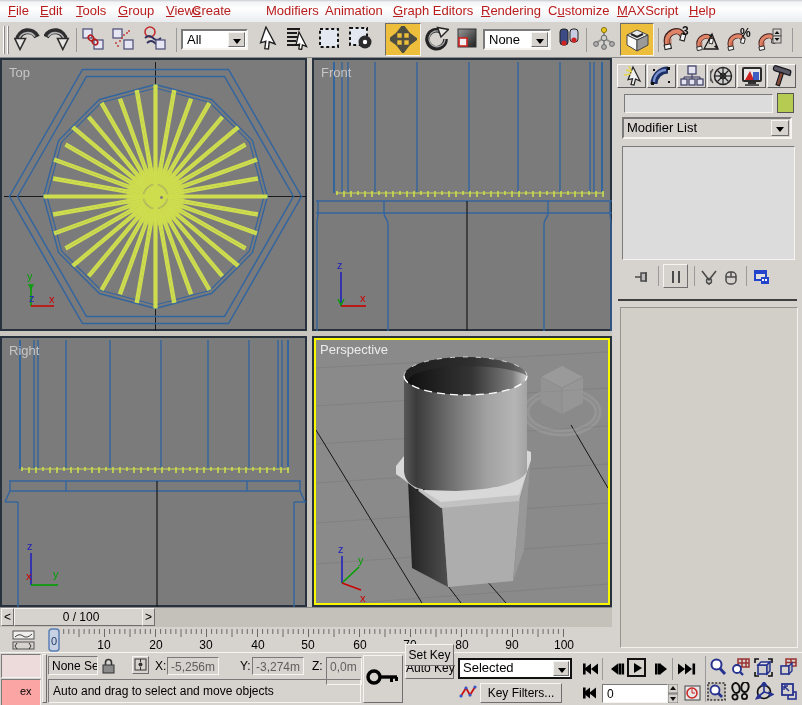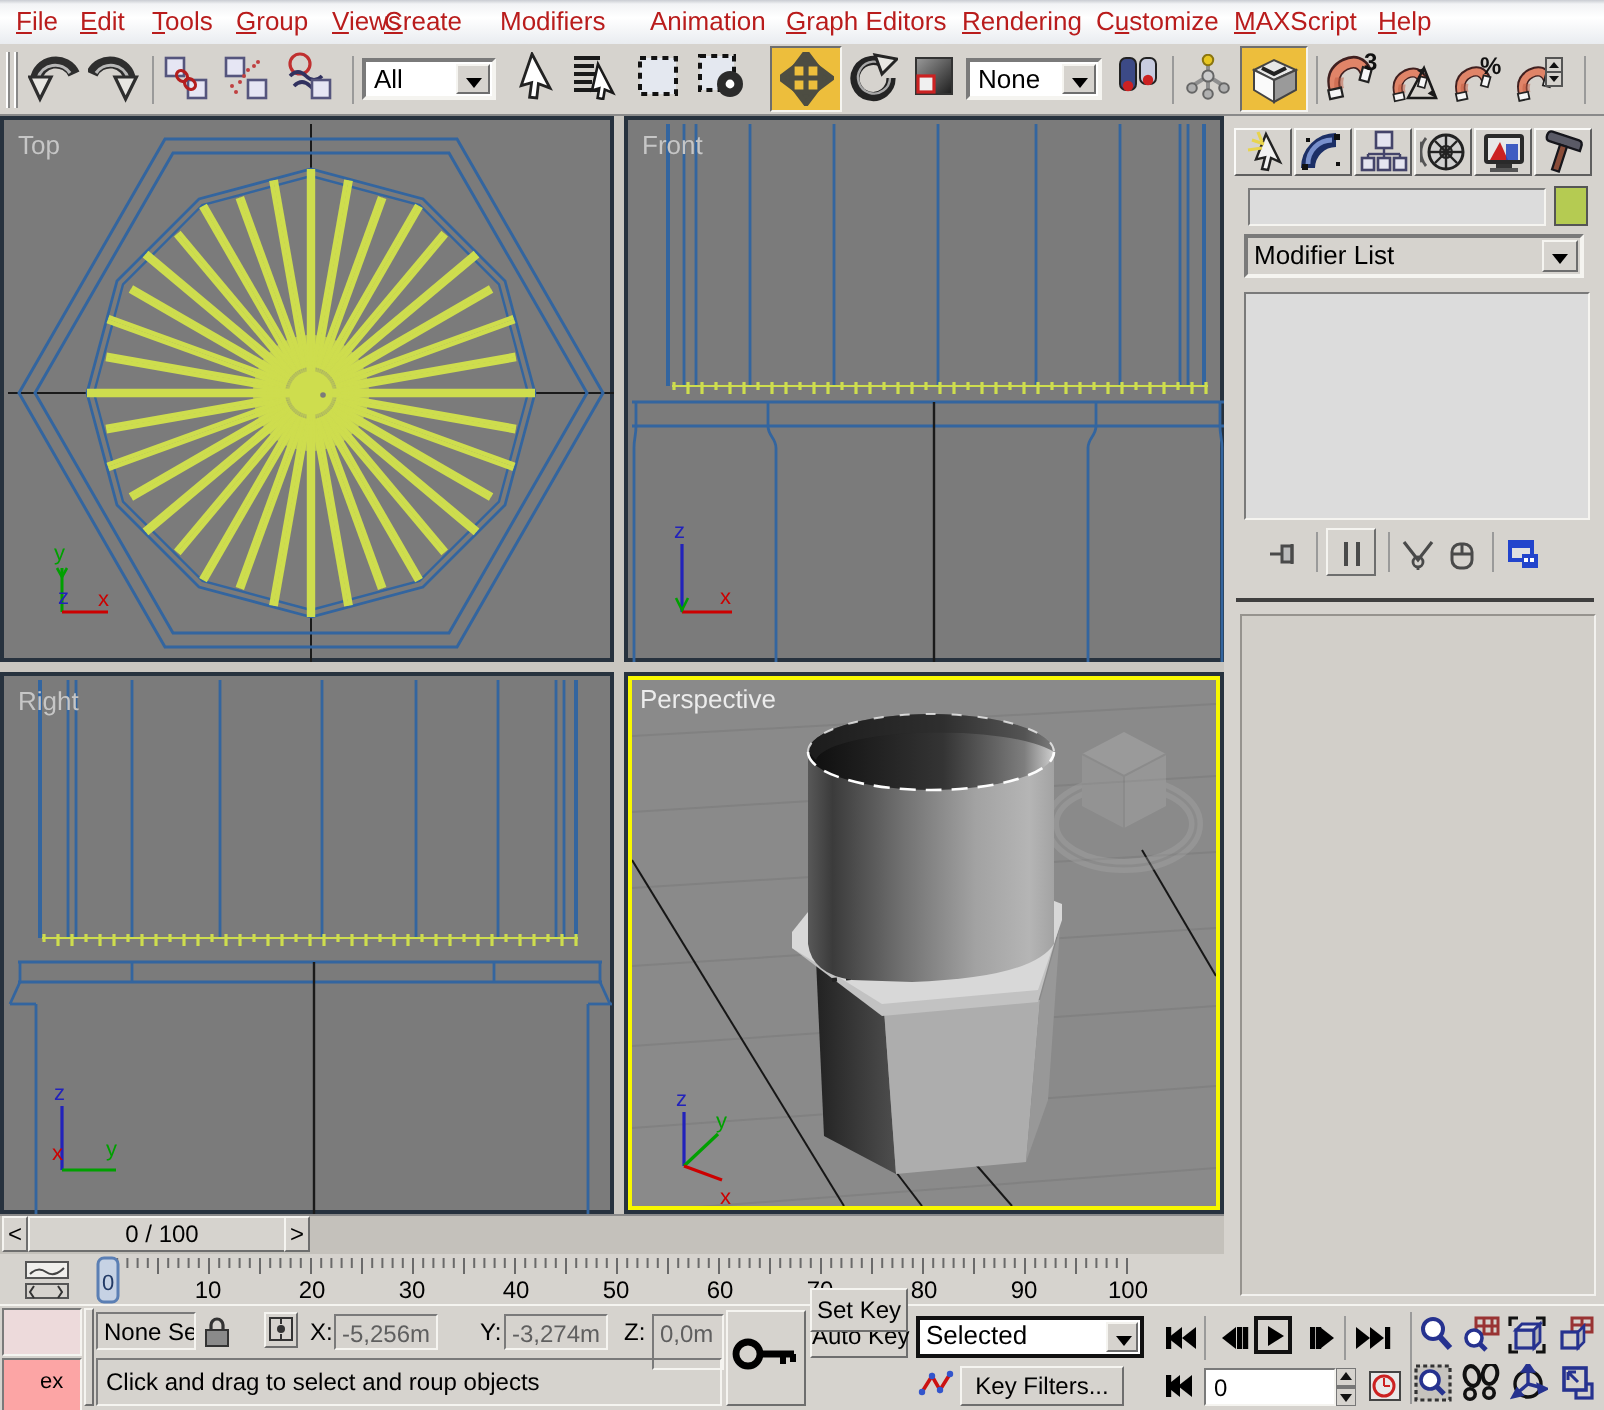--- a/index.html
+++ b/index.html
@@ -25,7 +25,7 @@
     <span style="left:118px"><u>G</u>roup</span>
     <span style="left:166px"><u>V</u>iews</span>
     <span style="left:192px"><u>C</u>reate</span>
-    <span style="left:250px">Modifiers</span>
+    <span style="left:266px">Modifiers</span>
     <span style="left:325px">Animation</span>
     <span style="left:393px"><u>G</u>raph Editors</span>
     <span style="left:481px"><u>R</u>endering</span>

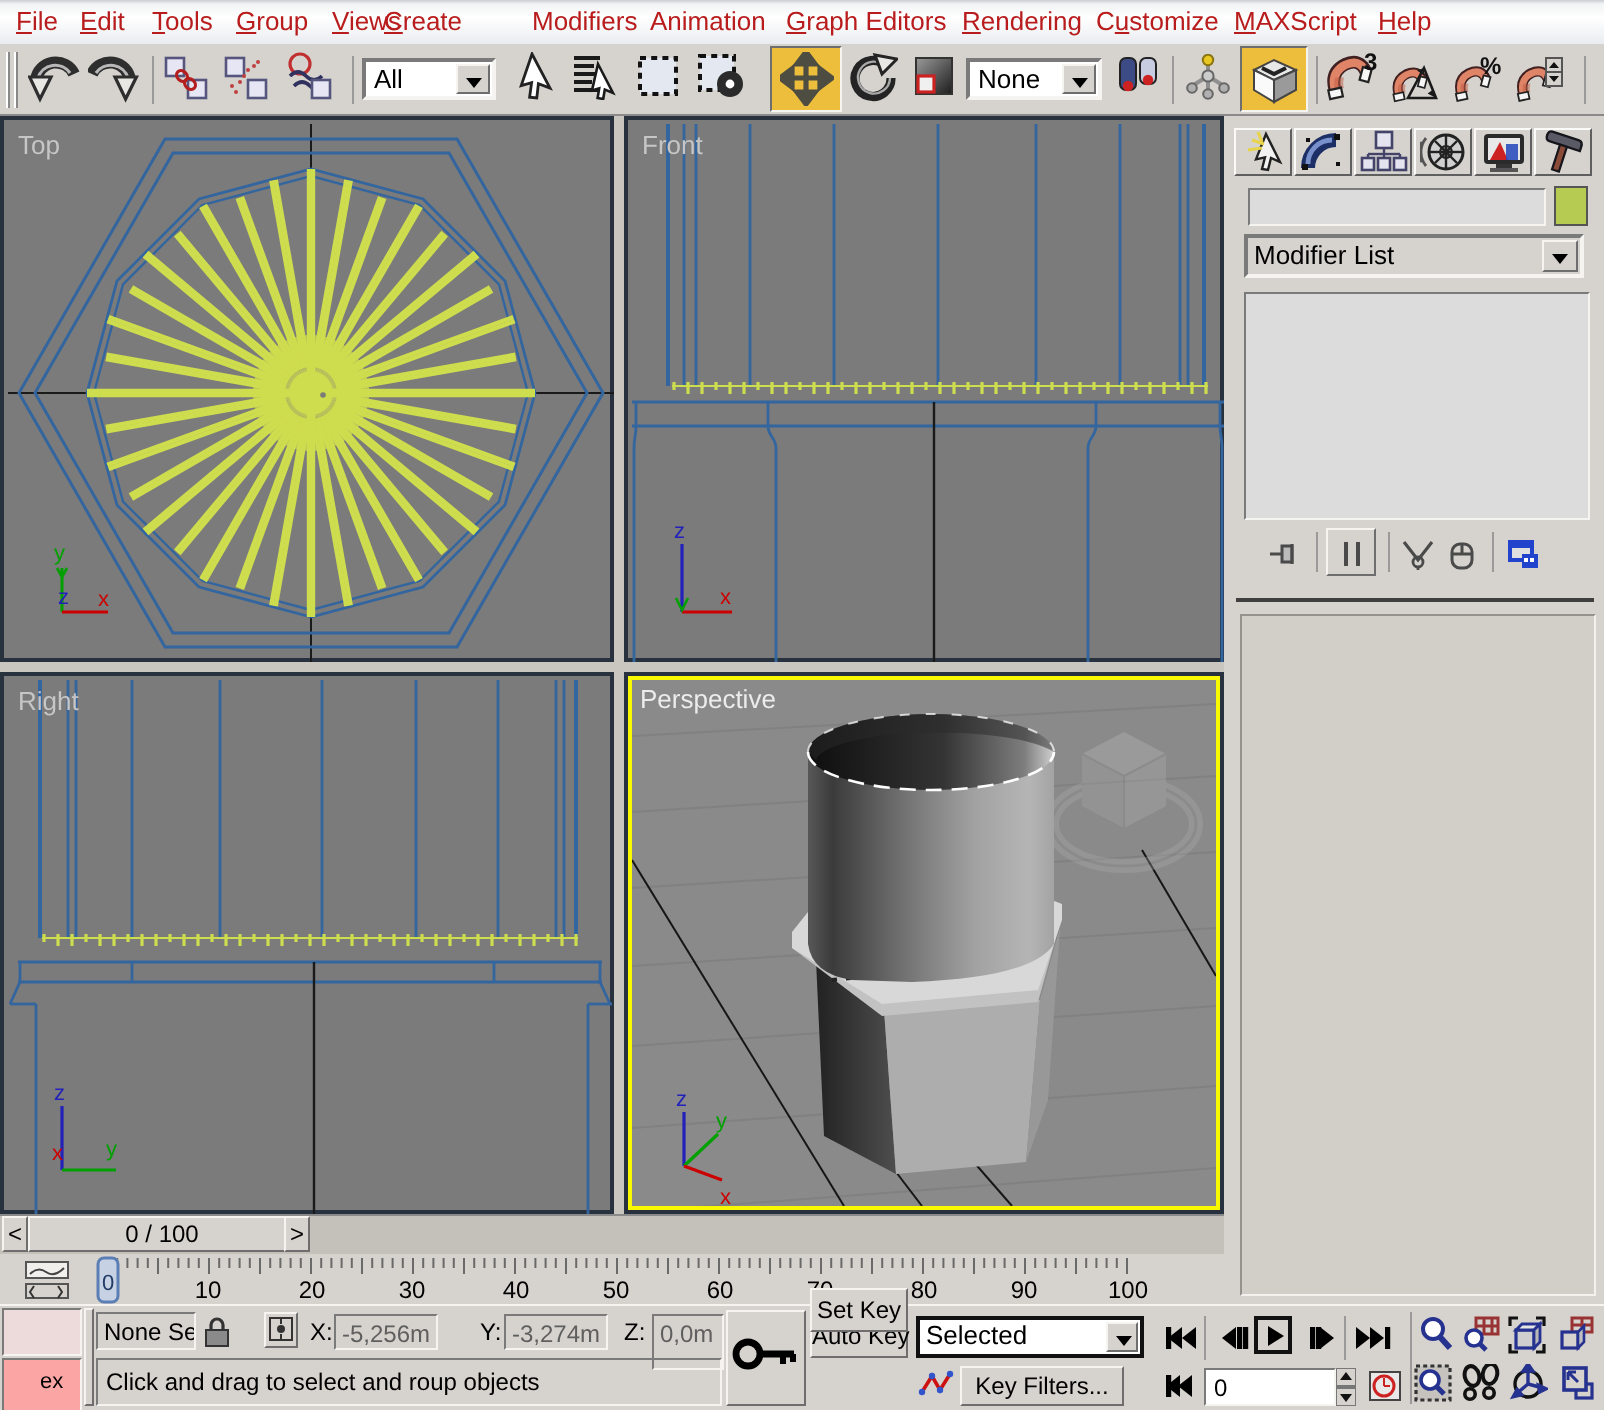--- a/index.html
+++ b/index.html
@@ -876,7 +876,7 @@
     <rect x="29" y="11" width="3" height="4" fill="#000"></rect>
   </svg>
 <div class="abs sunken" style="left:48px;top:679px;width:313px;height:24px">
-    <span class="abs txt" style="left:4px;top:4px;white-space:nowrap">Click and drag to select and roup objects</span>
+    <span class="abs txt" style="left:4px;top:4px;white-space:nowrap">Auto and drag to select and move objects</span>
   </div>
 <div class="abs raised txt" style="left:405px;top:657px;width:49px;height:22px;text-align:center;line-height:20px">Auto Key</div>
 <div class="abs raised txt" style="left:405px;top:644px;width:49px;height:22px;text-align:center;line-height:20px">Set Key</div>

